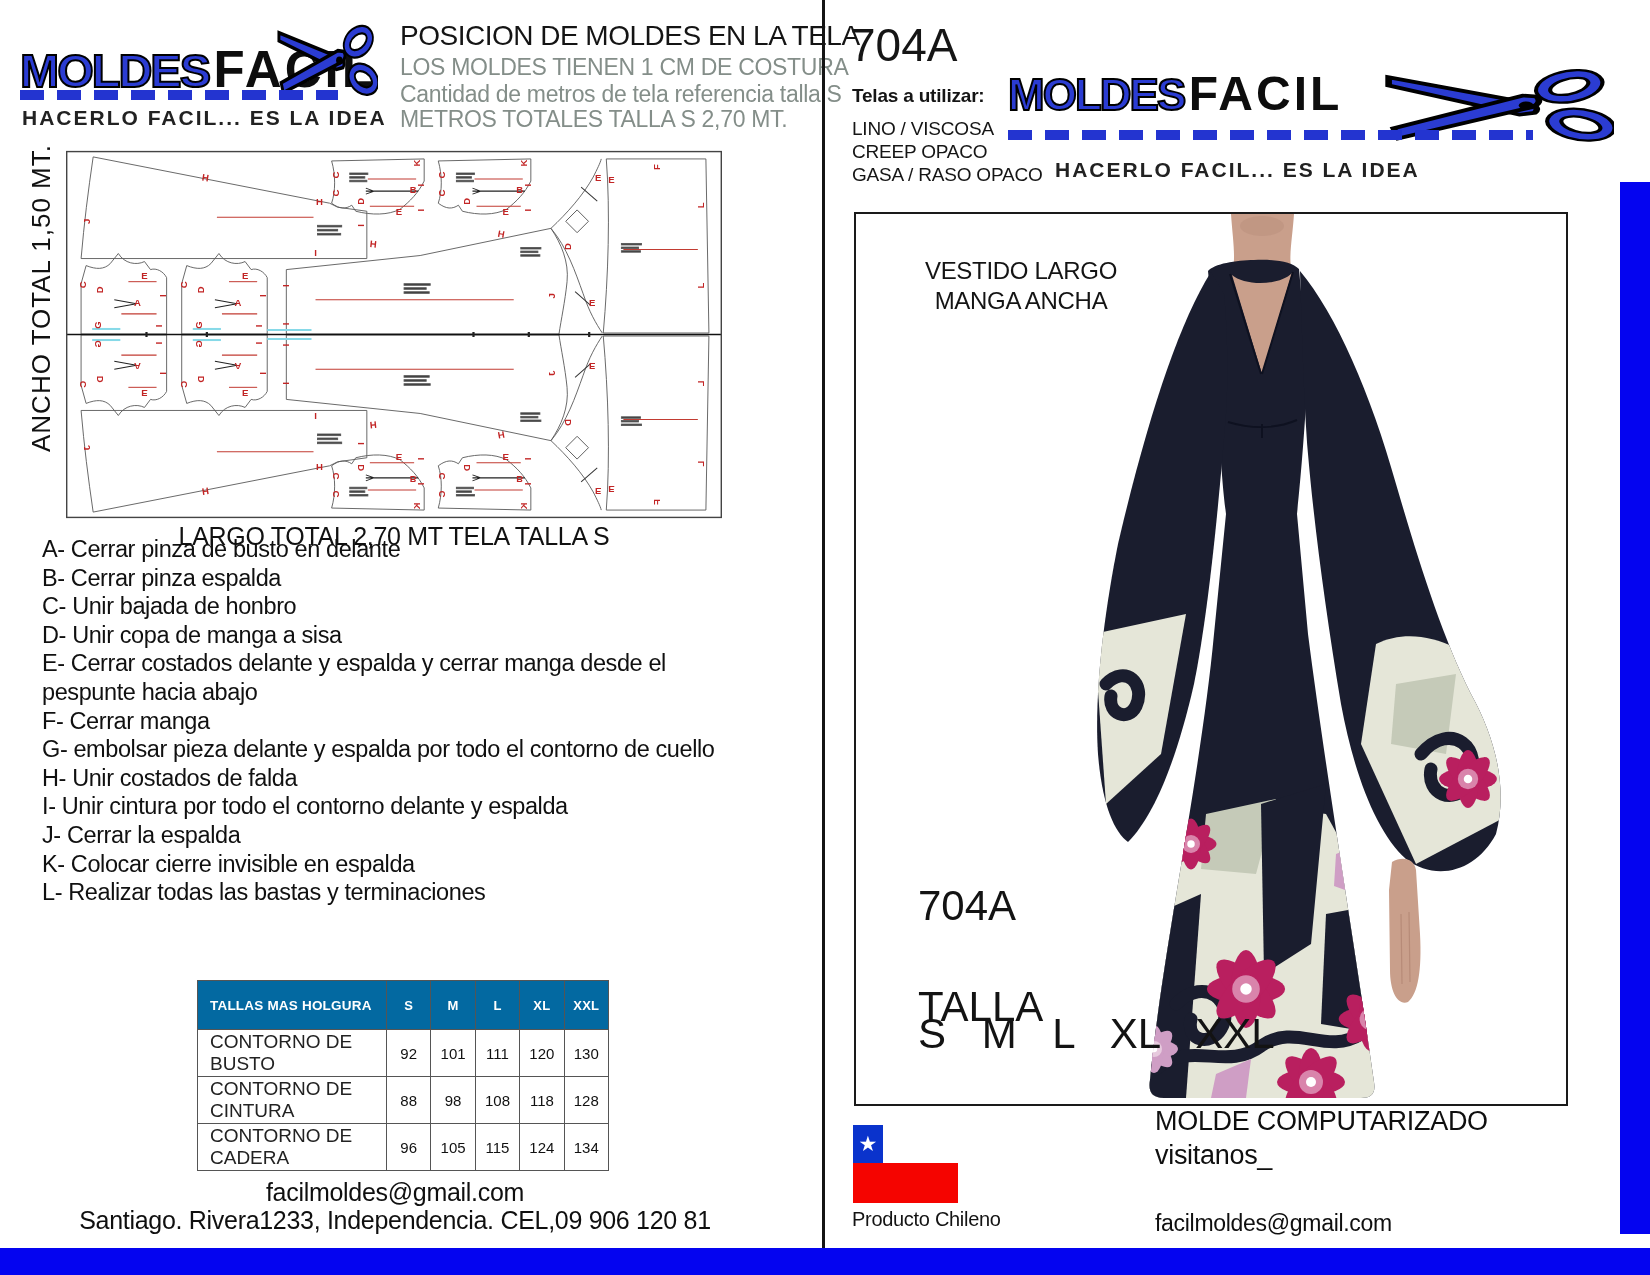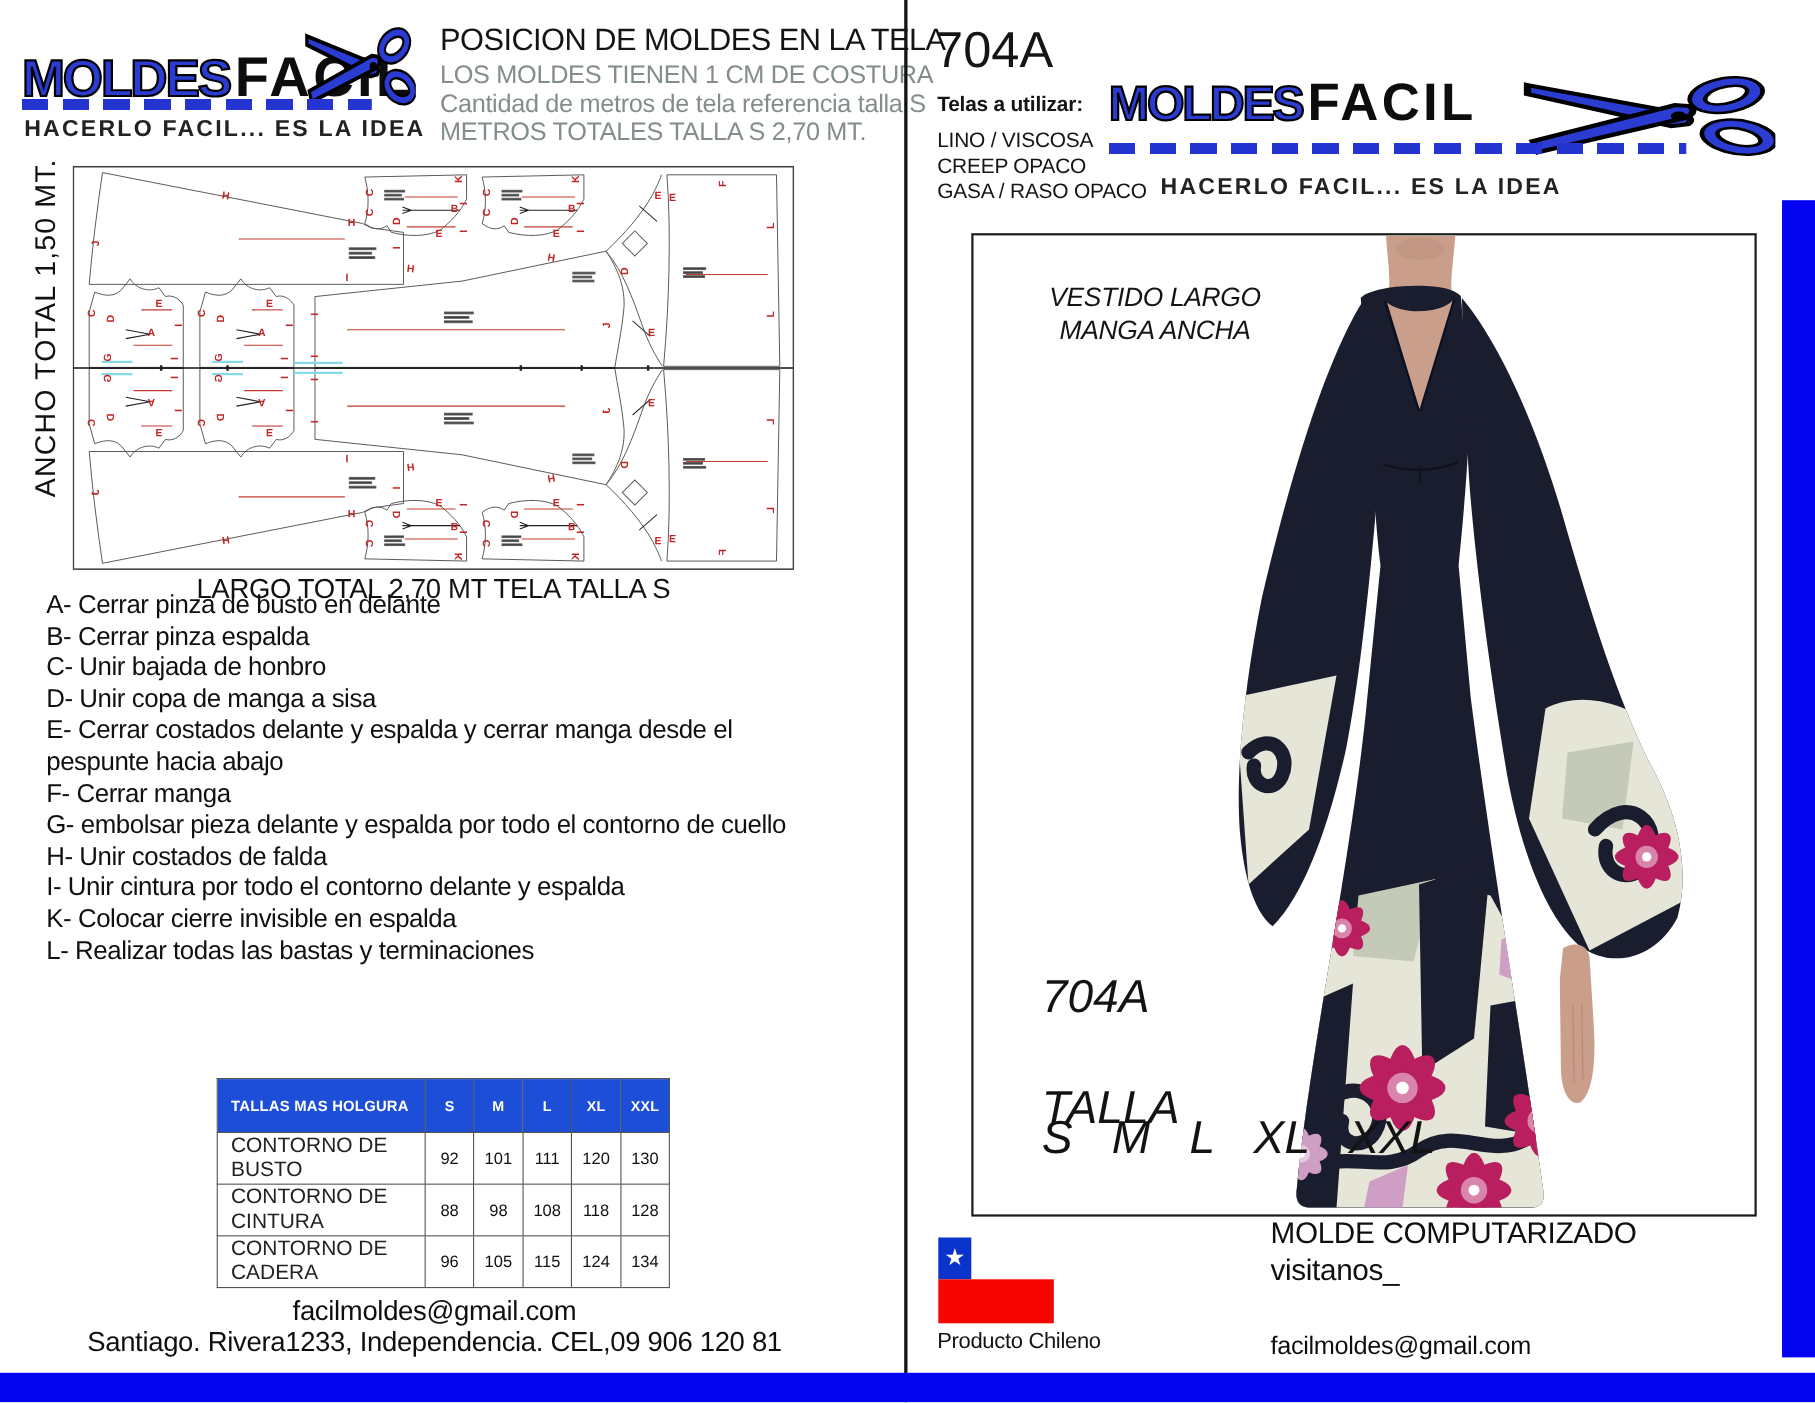--- a/index.html
+++ b/index.html
@@ -338,7 +338,7 @@
 
   <div class="abs blue-band" style="left:1620px;top:182px;width:30px;height:1052px;"></div>
 
-  <div class="abs photo-box" style="left:883px;top:212px;width:710px;height:890px;font-style:italic;">
+  <div class="abs photo-box" style="left:854px;top:212px;width:710px;height:890px;">
 
     <svg class="abs" style="left:0;top:0;" width="706" height="886" viewBox="0 0 706 886">
       <defs>

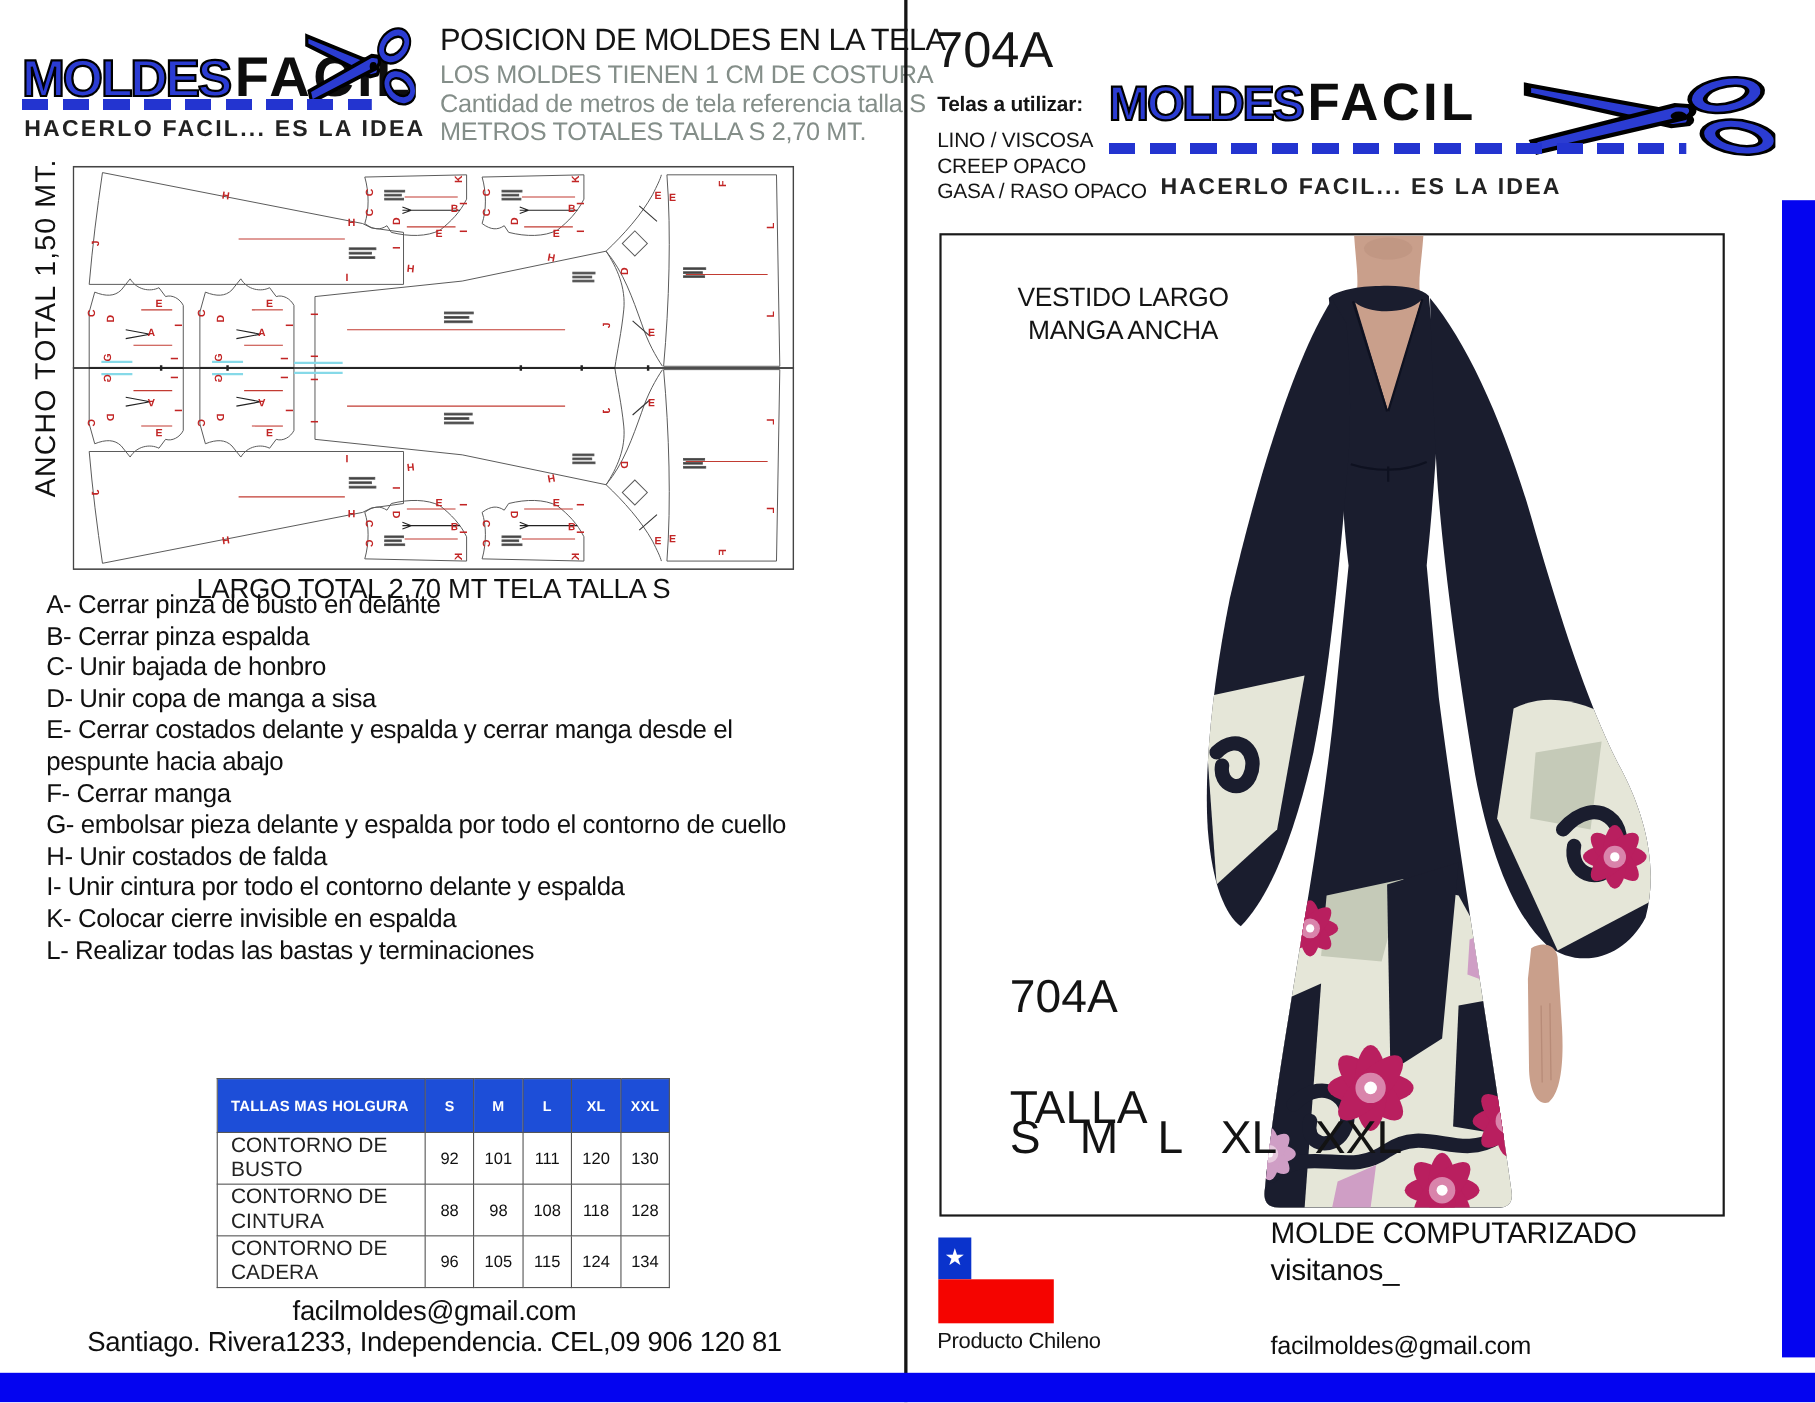--- a/index.html
+++ b/index.html
@@ -266,6 +266,7 @@
       <div class="instr-line">G- embolsar pieza delante y espalda por todo el contorno de cuello</div>
       <div class="instr-line">H- Unir costados de falda</div>
       <div class="instr-line">I- Unir cintura por todo el contorno delante y espalda</div>
+      <div class="instr-line">J- Cerrar la espalda</div>
       <div class="instr-line">K- Colocar cierre invisible en espalda</div>
       <div class="instr-line">L- Realizar todas las bastas y terminaciones</div>
     </div>

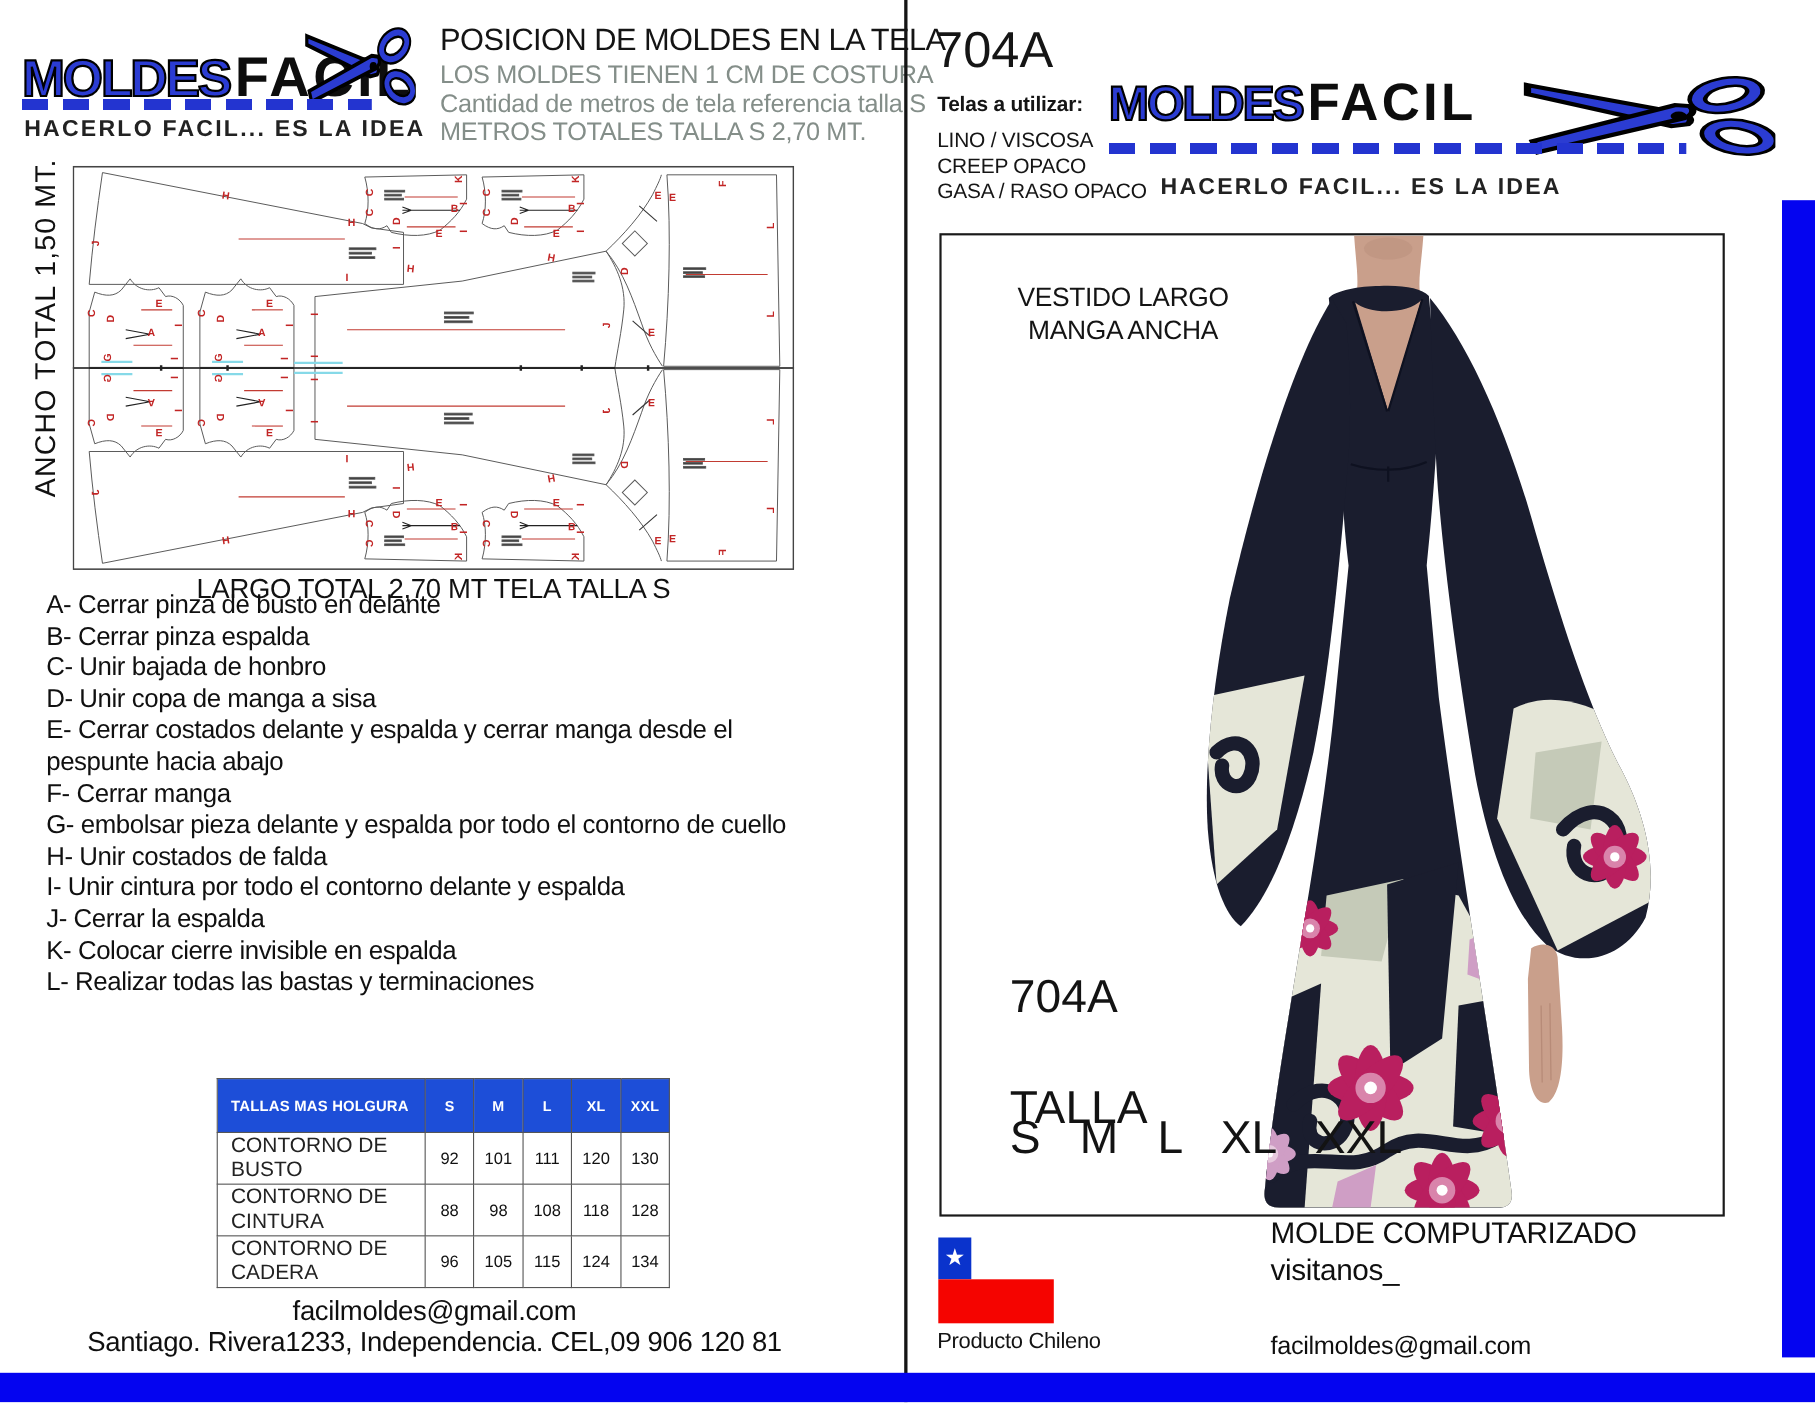--- a/index.html
+++ b/index.html
@@ -28,7 +28,7 @@
   
   table.sizes{border-collapse:collapse;table-layout:fixed;width:412px;}
   table.sizes th,table.sizes td{border:1px solid #555;font-weight:normal;}
-  table.sizes thead th{background:#1d4ed8;color:#fff;font-weight:700;font-size:13px;height:46px;
+  table.sizes thead th{background:#0369a1;color:#fff;font-weight:700;font-size:13px;height:46px;
                        letter-spacing:0.2px;}
   table.sizes thead th:first-child{text-align:left;padding-left:12px;font-size:13.5px;}
   table.sizes tbody th{text-align:left;padding-left:12px;font-size:19px;height:43px;color:#222;}

